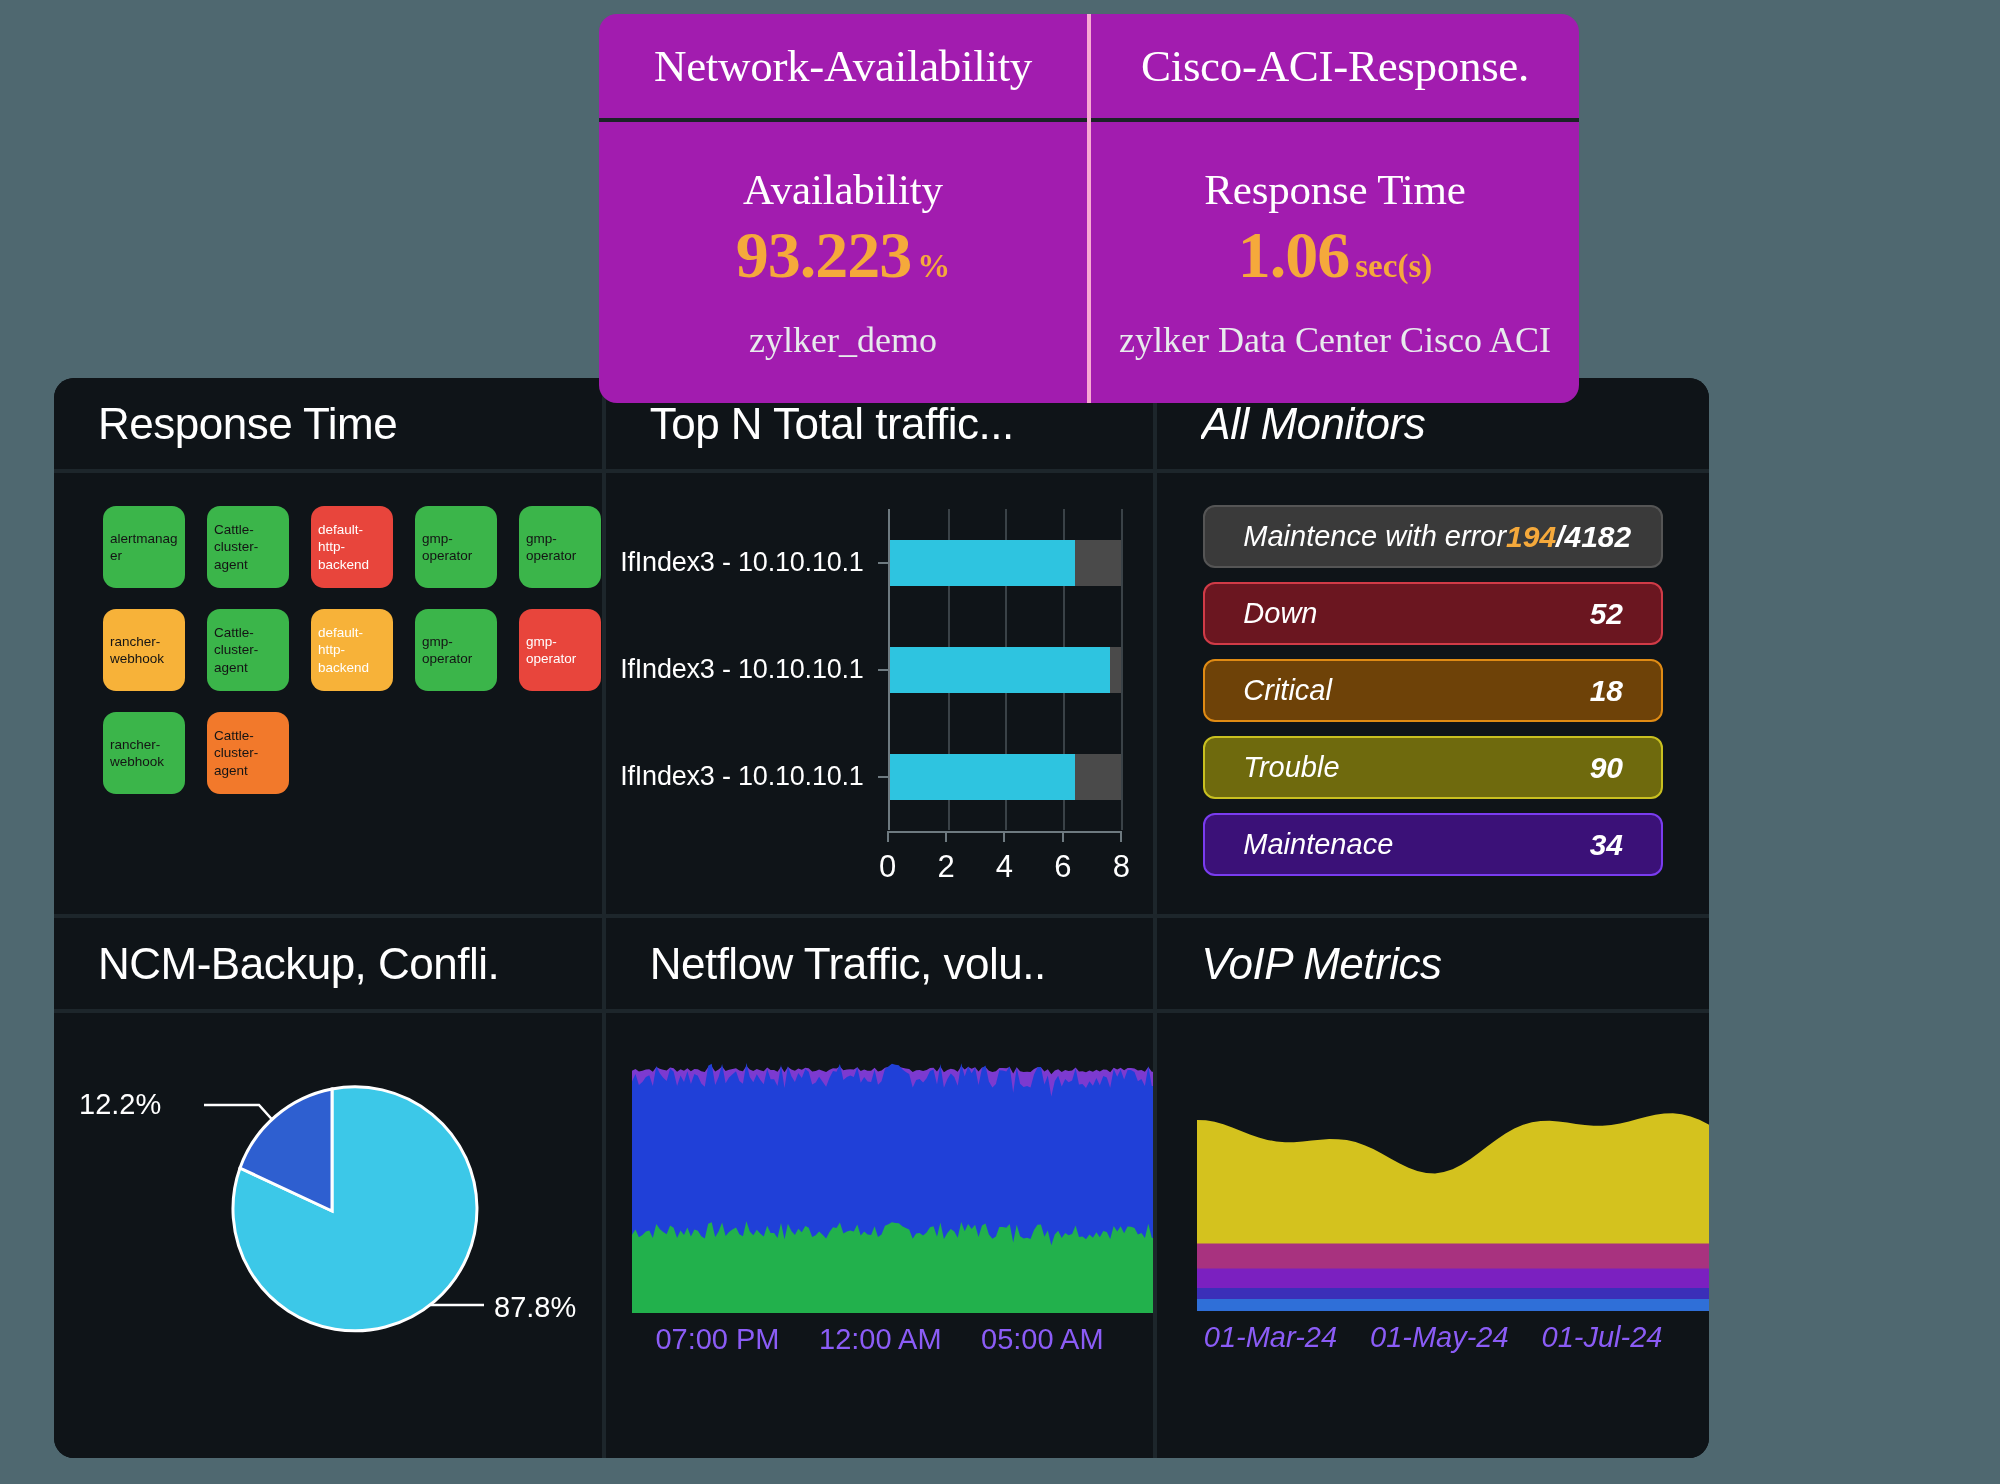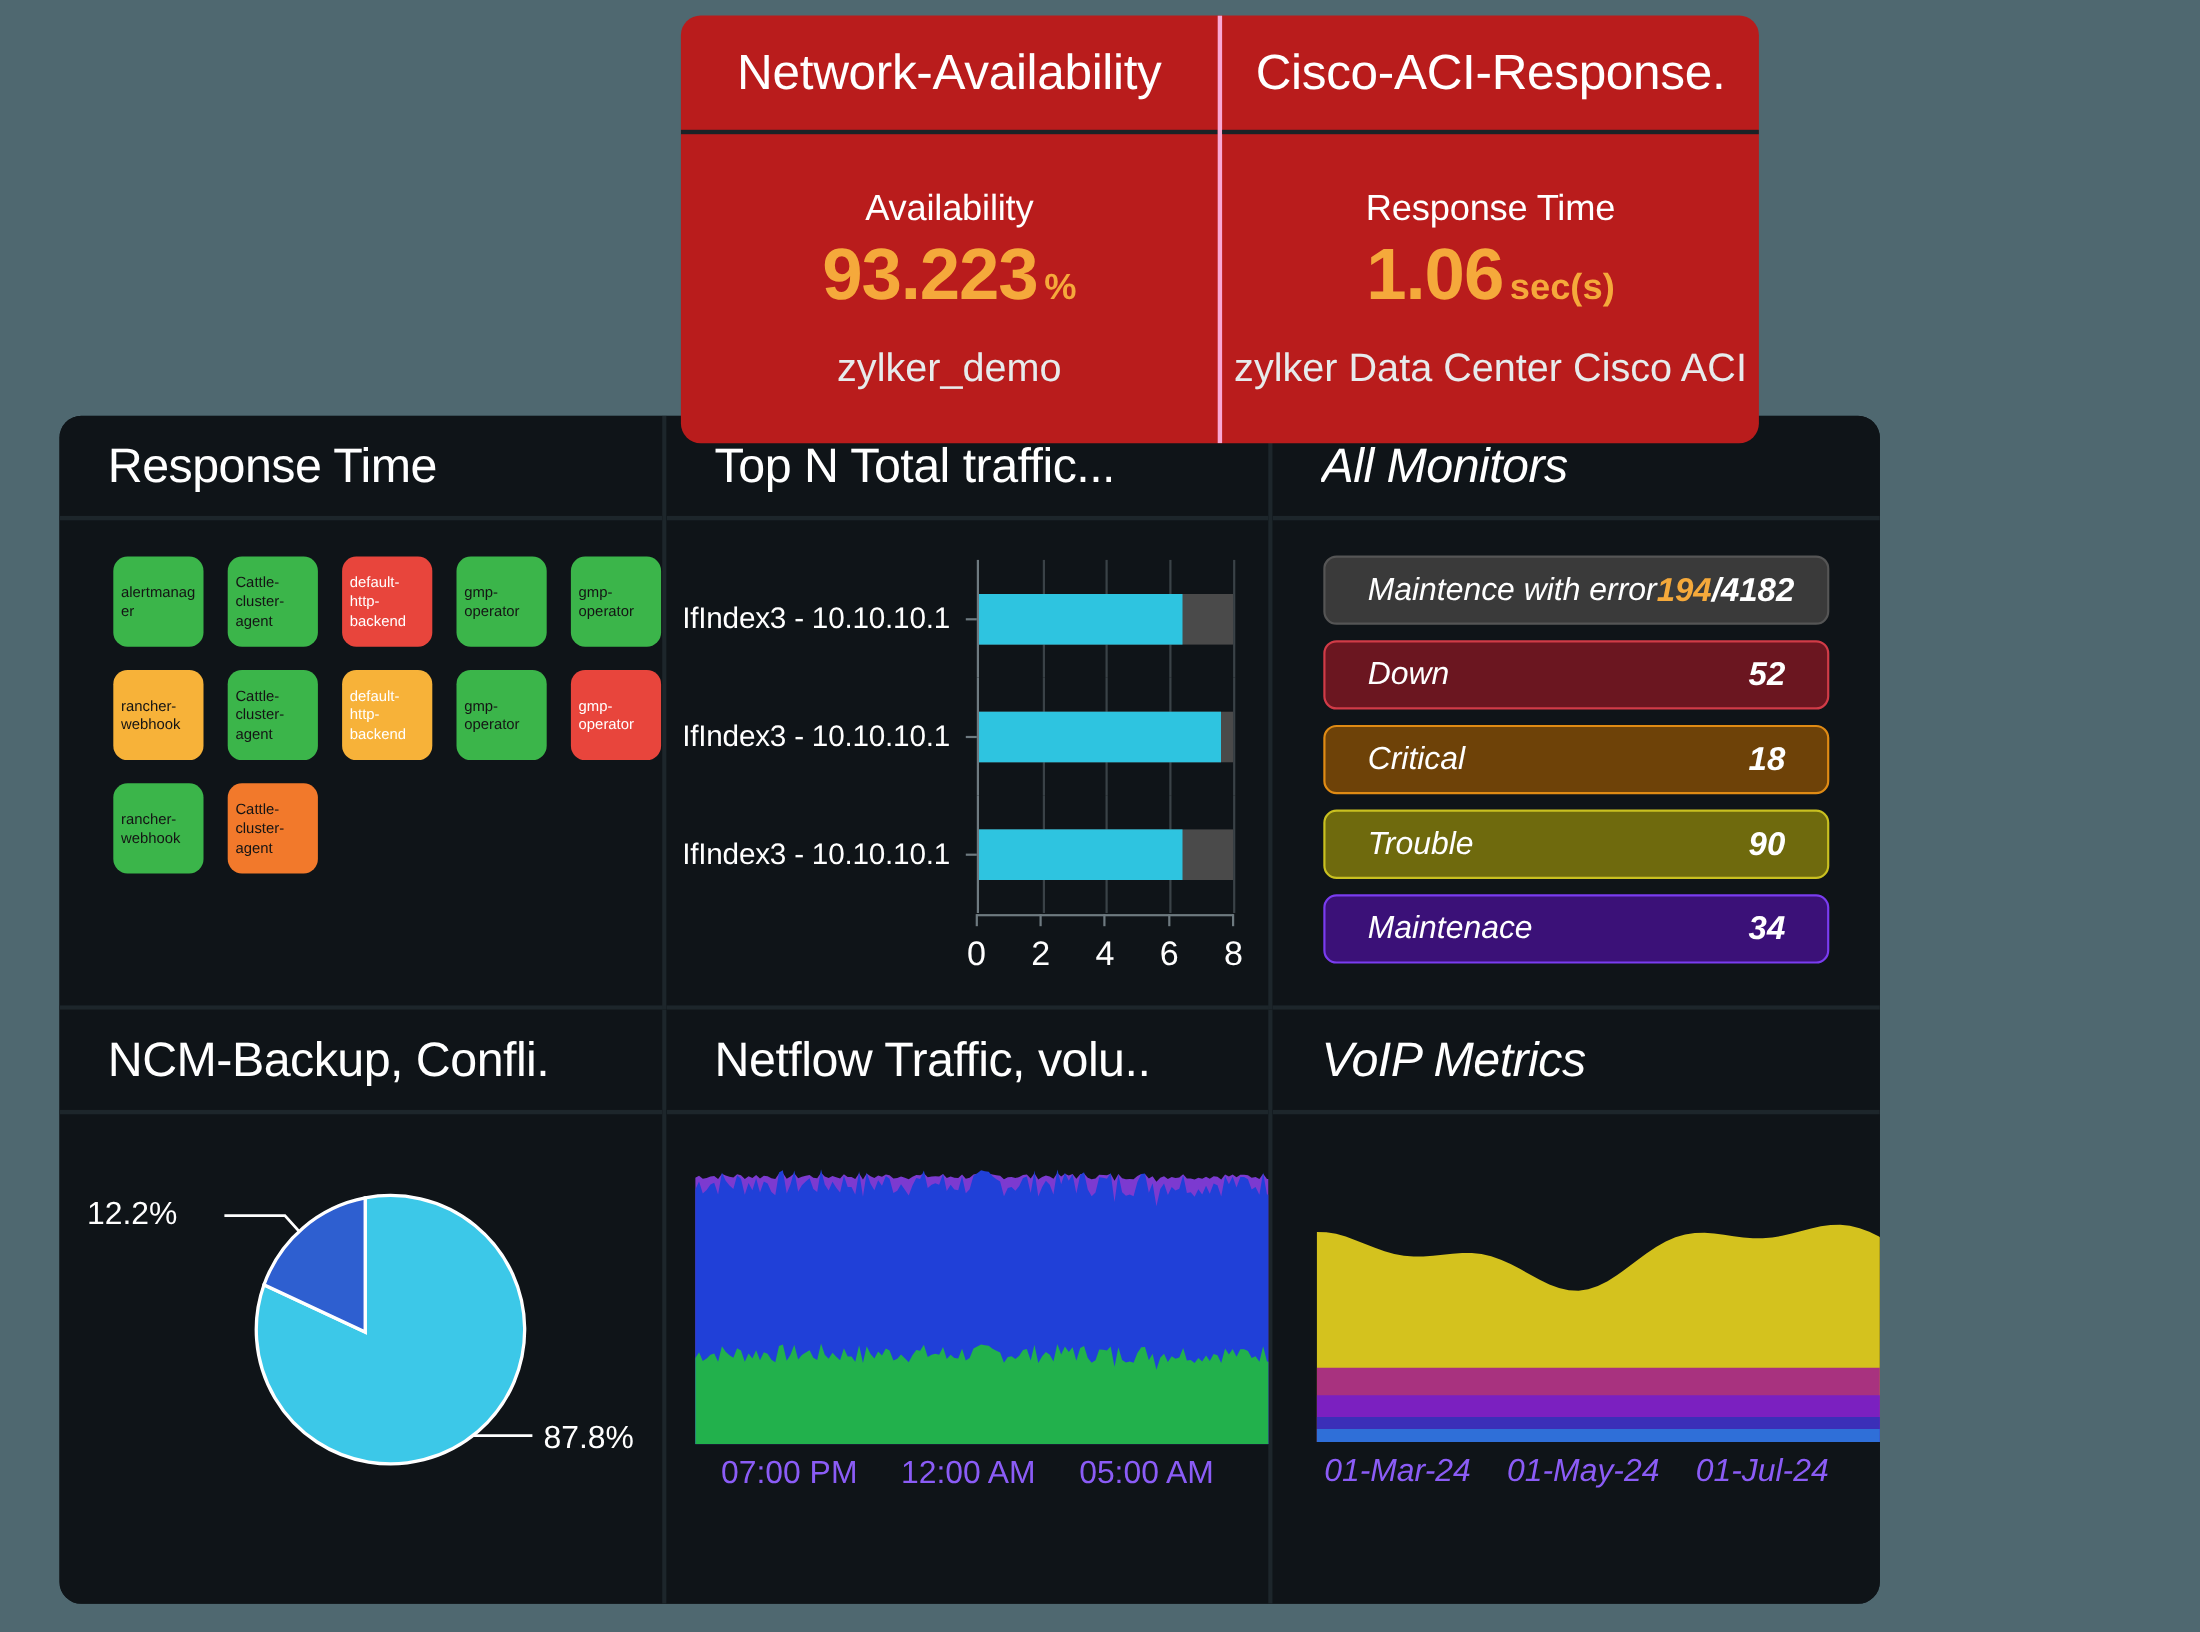--- a/index.html
+++ b/index.html
@@ -14,13 +14,14 @@
   
   .kpi-strip {
     position: absolute;
-    left: 619px; top: 14px;
+    left: 599px; top: 14px;
     width: 980px; height: 389px;
     display: flex;
-    background: #b91c1c;
+    background: #a21caf;
     border-radius: 18px;
     overflow: hidden;
     z-index: 5;
+    font-family: Liberation Serif, serif;
   }
   .kpi-card {
     flex: 1 1 0;

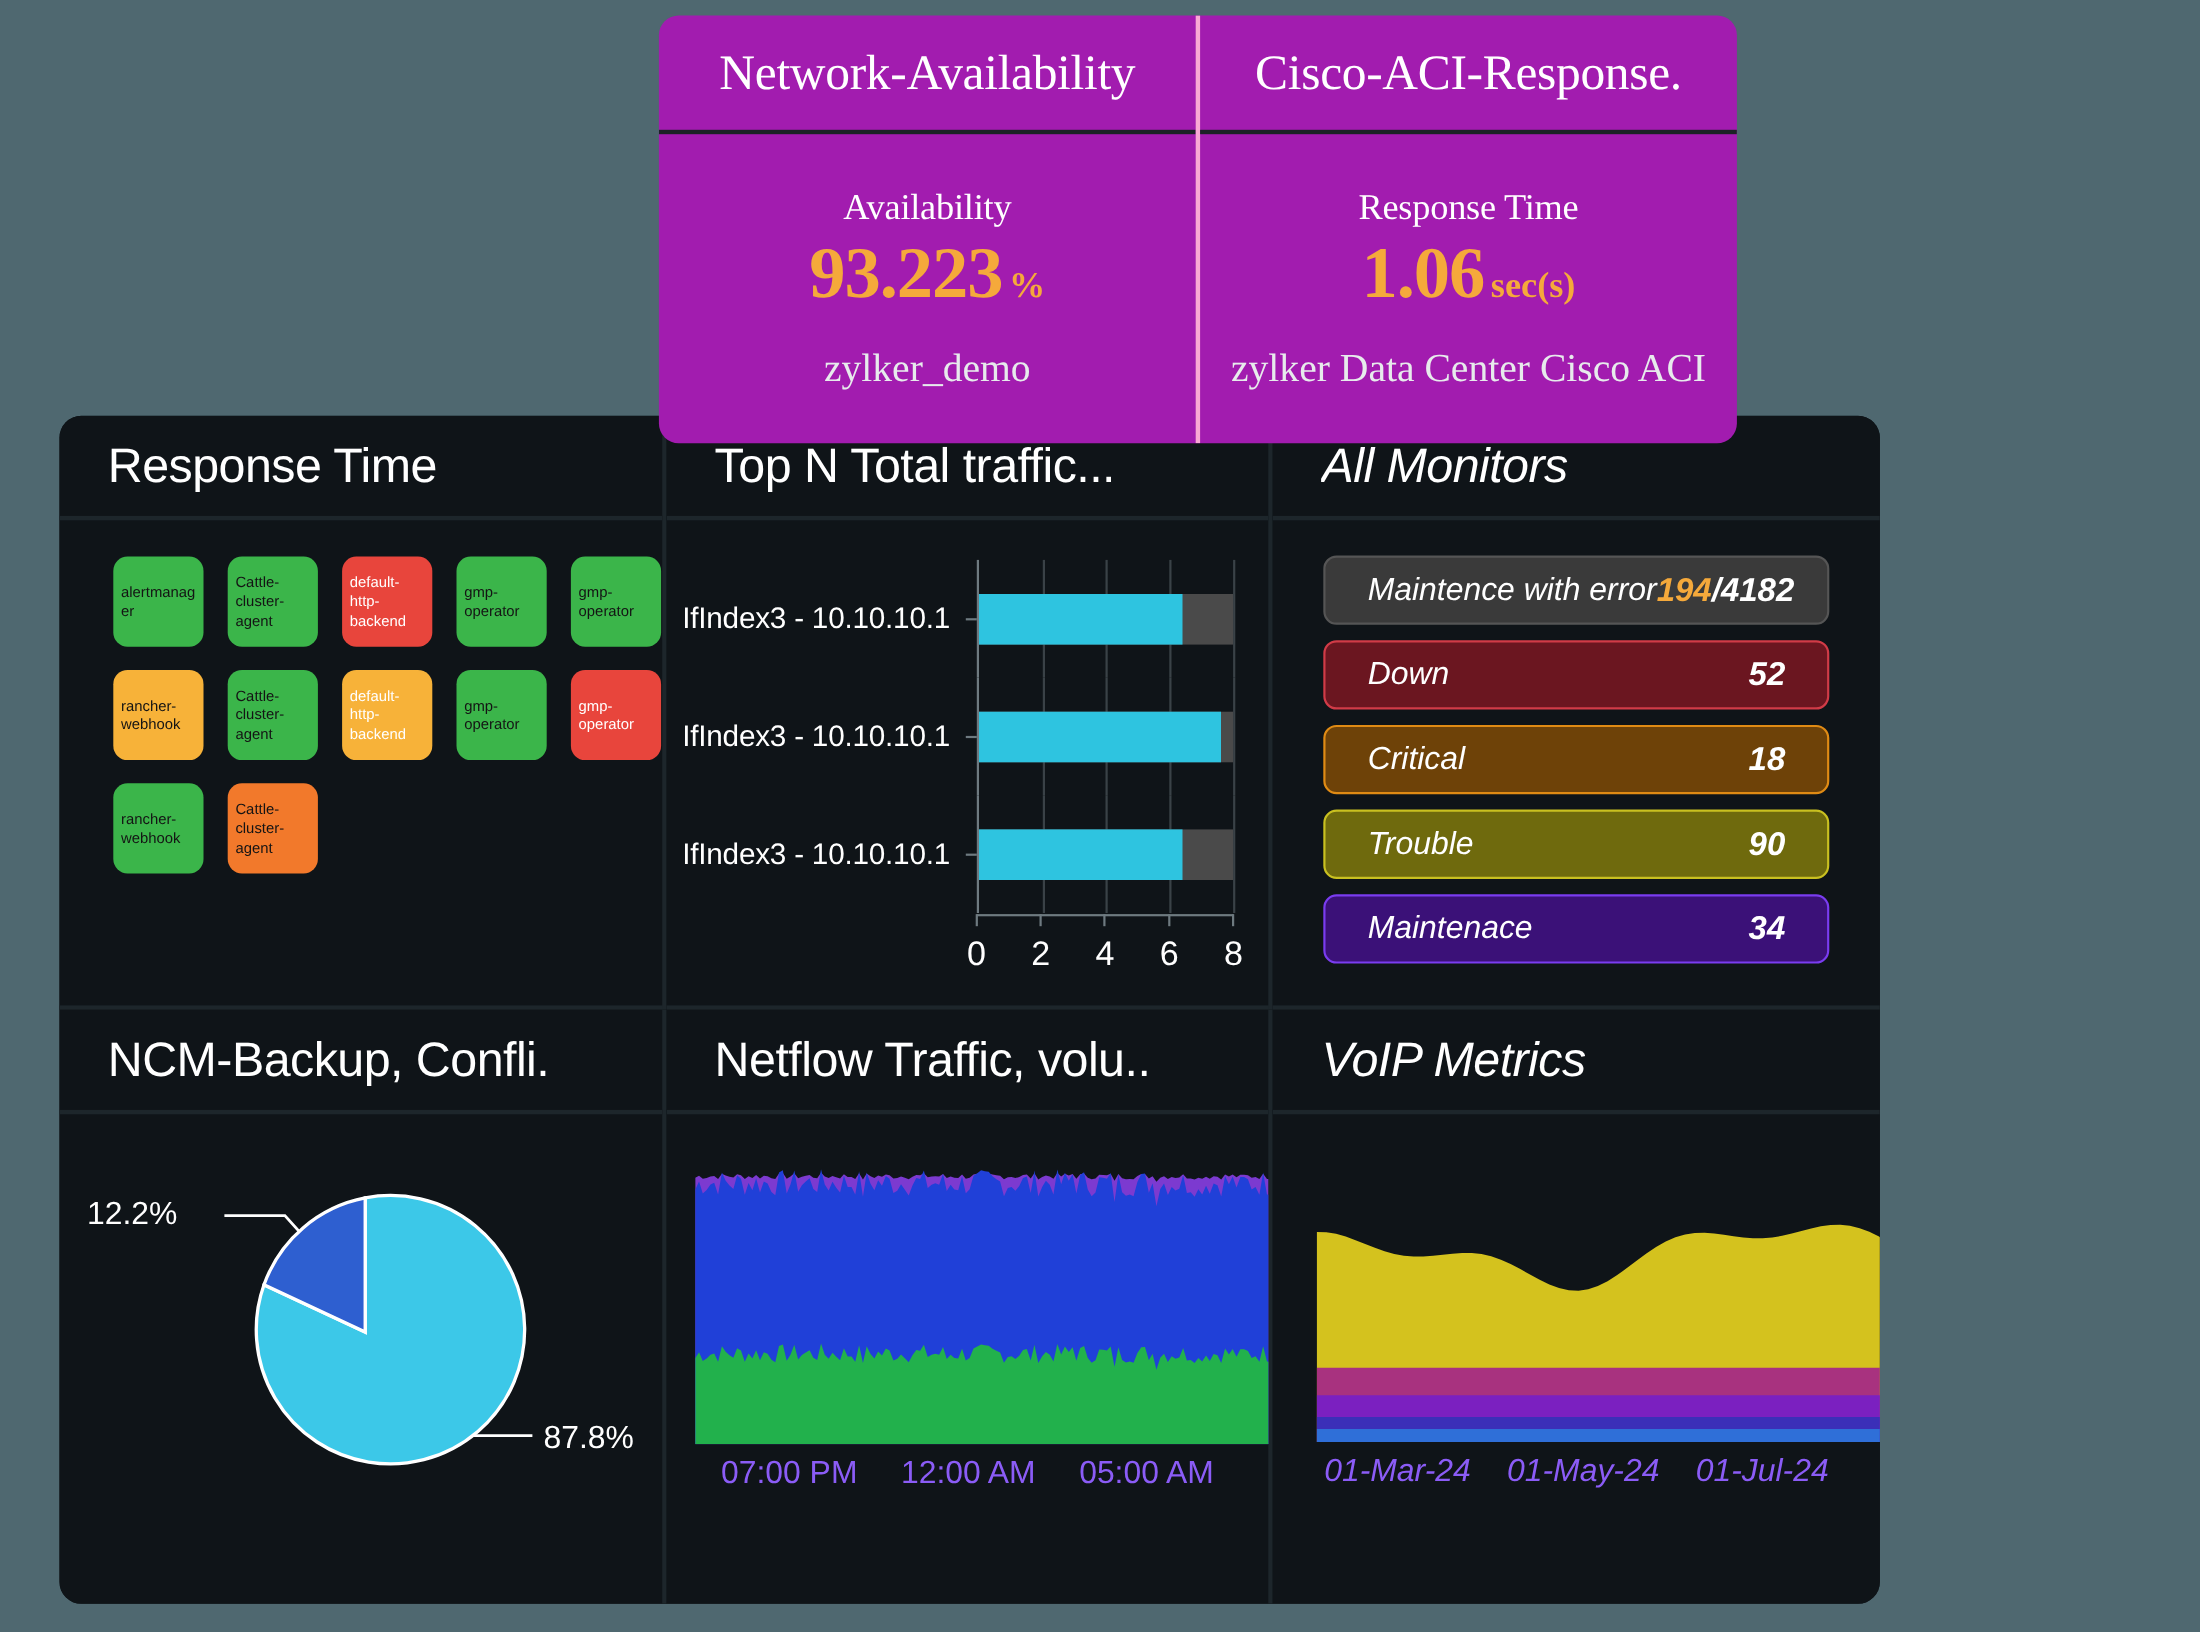--- a/index.html
+++ b/index.html
@@ -50,7 +50,7 @@
   }
   .kpi-metric {
     color: #ffffff;
-    font-size: 33px;
+    font-size: 43px;
     font-weight: 400;
     margin-top: 10px;
     letter-spacing: -0.2px;

